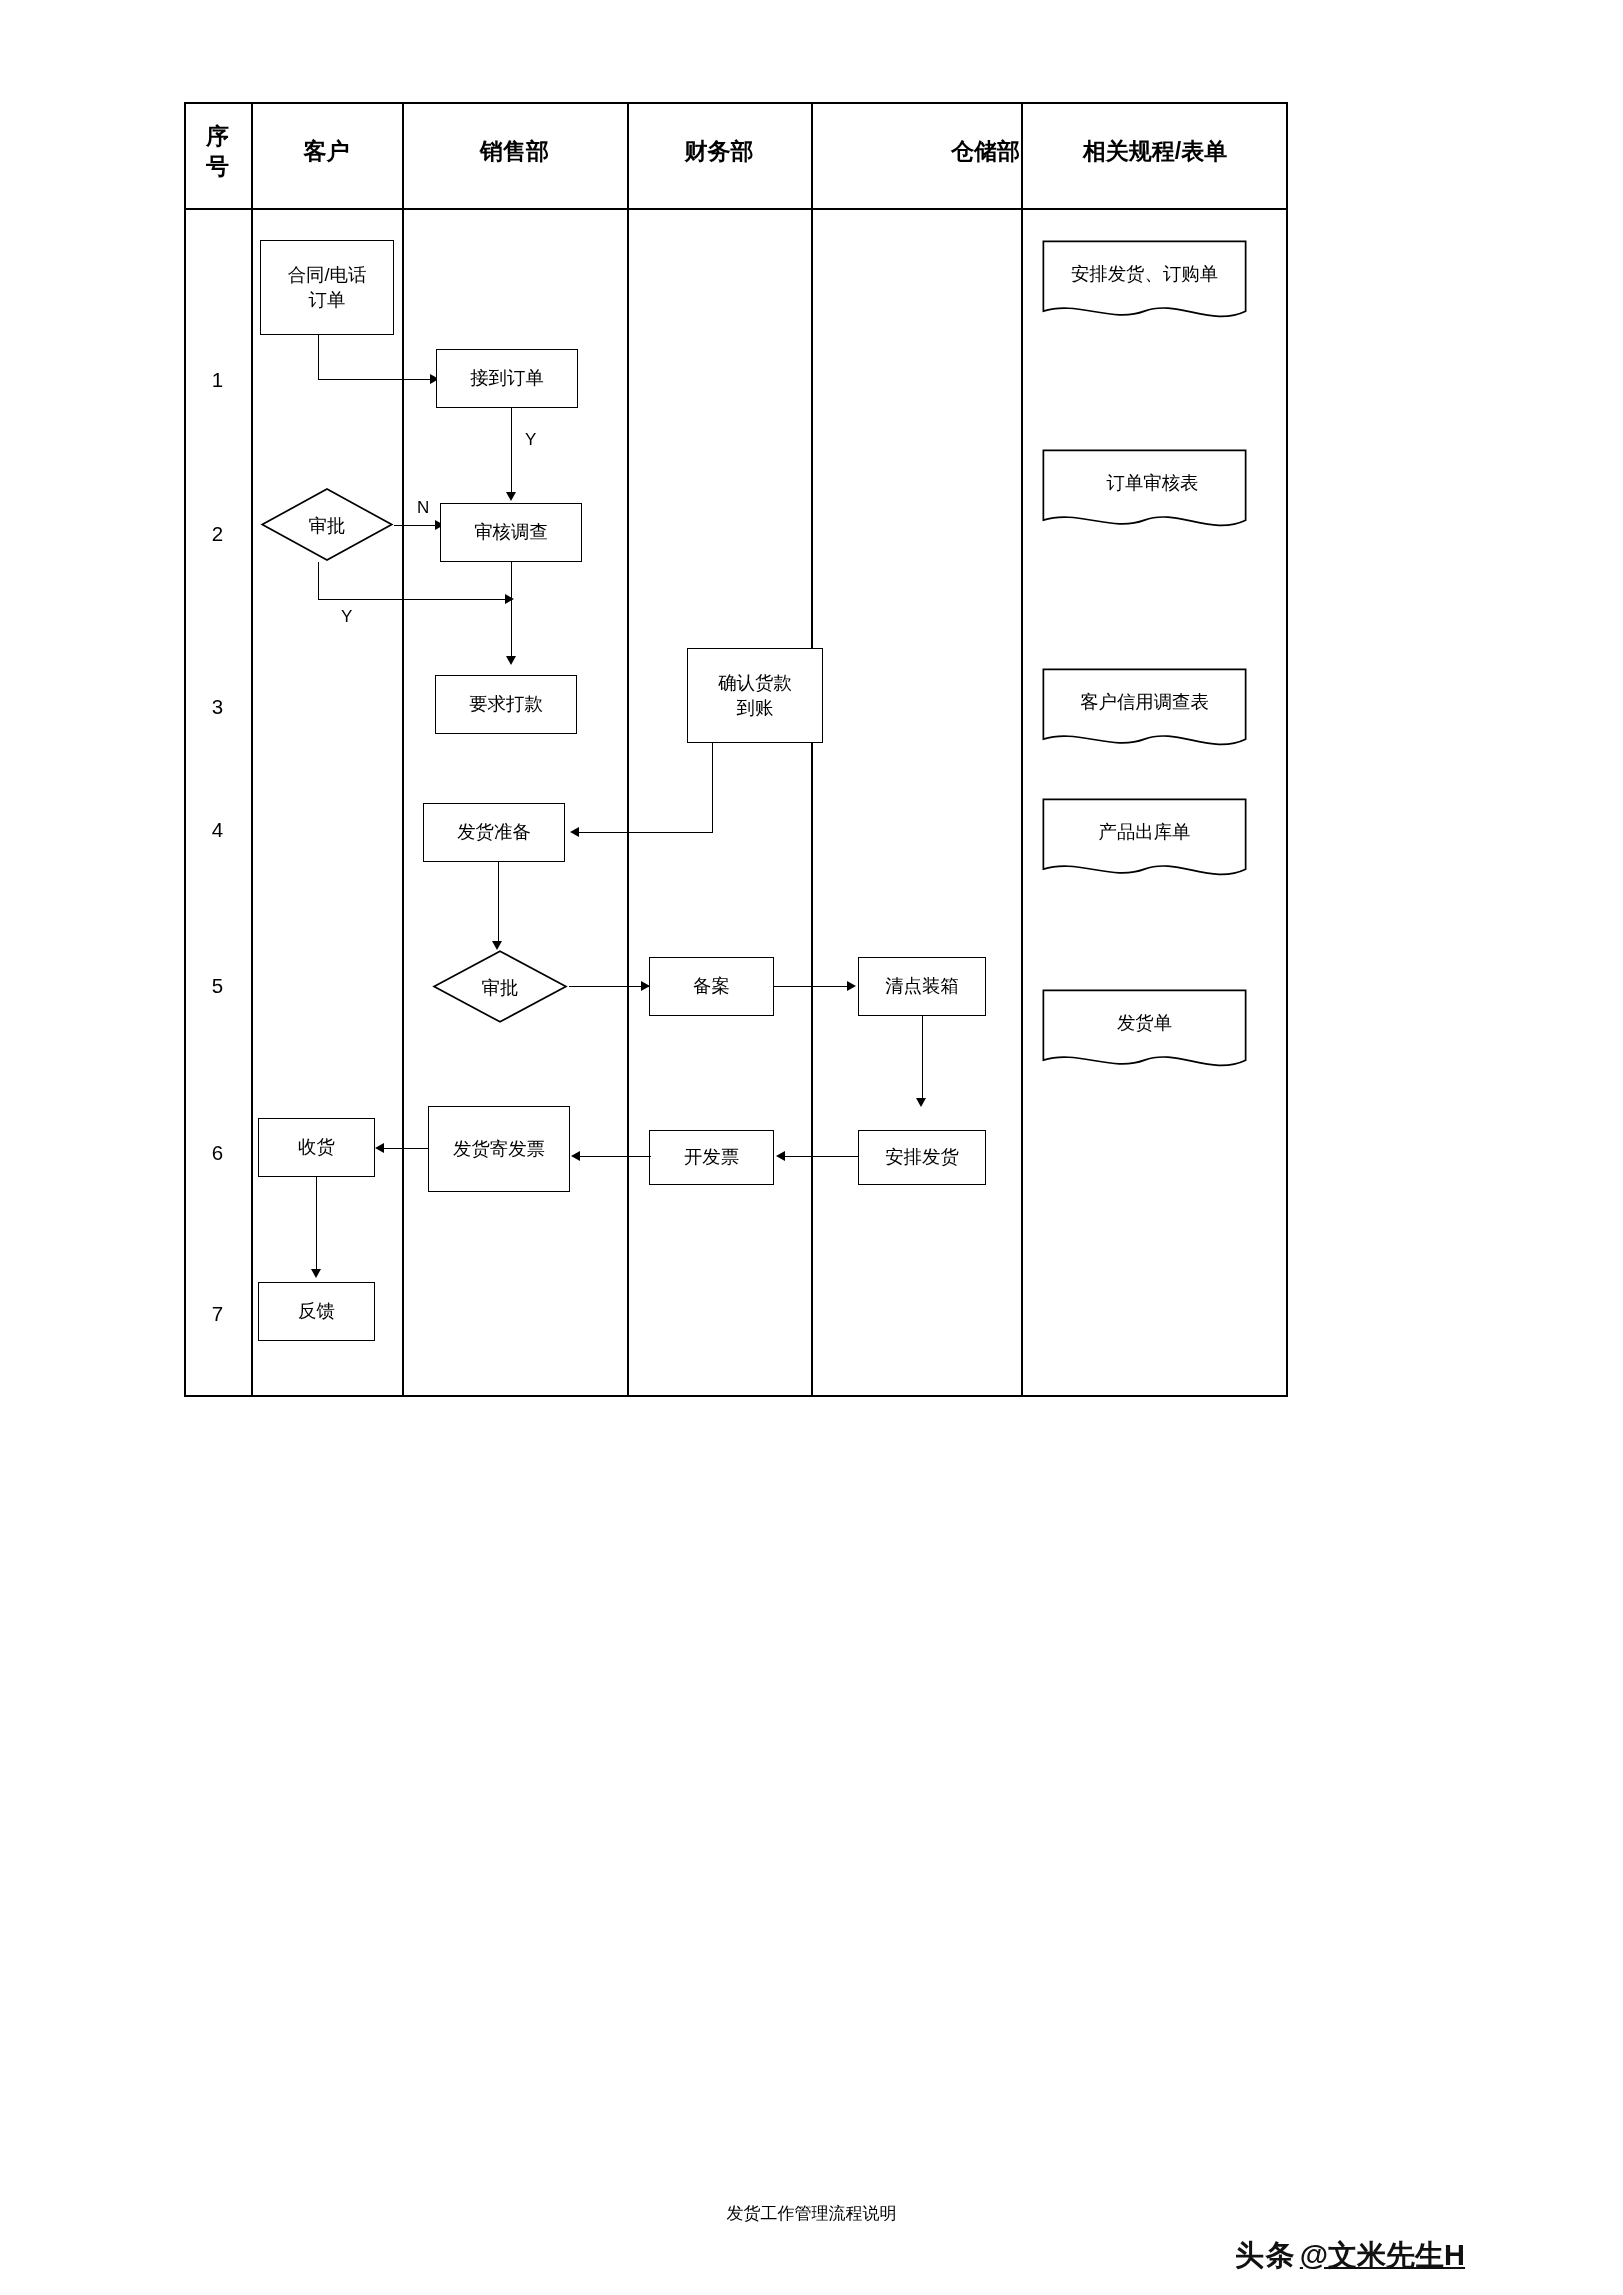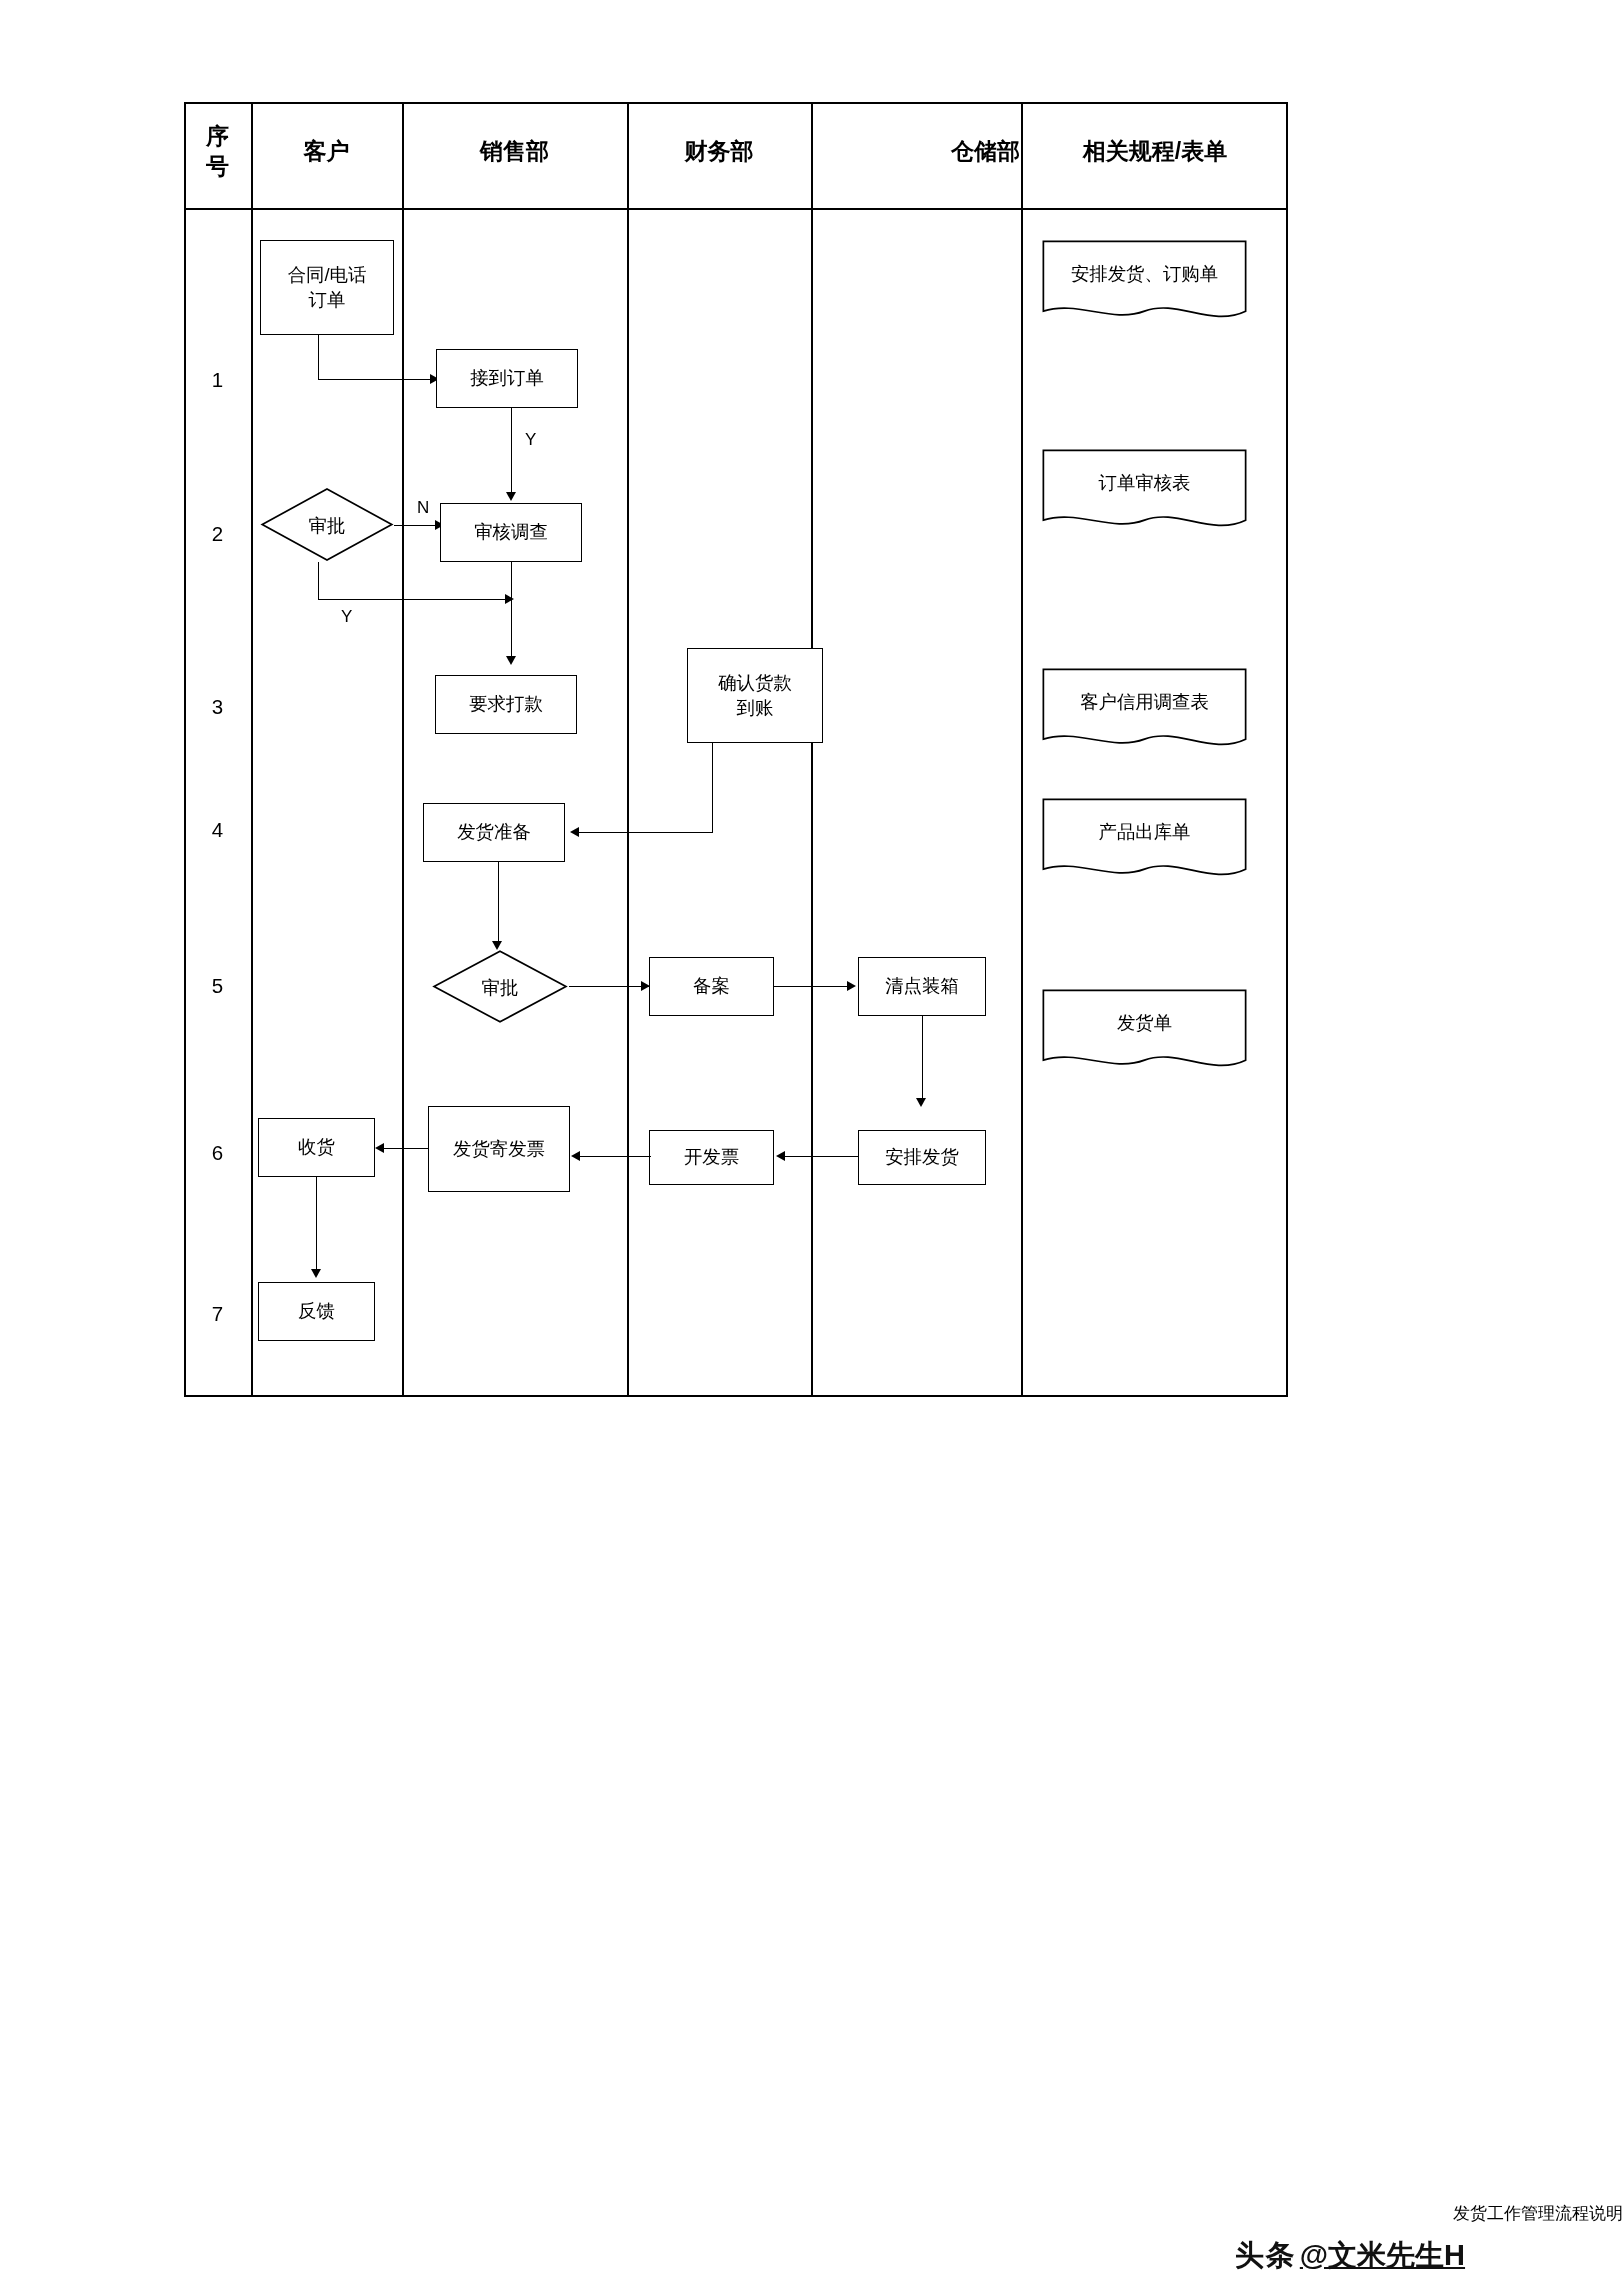--- a/index.html
+++ b/index.html
@@ -199,7 +199,7 @@
     <span style="top:20.5px;">安排发货、订购单</span>
   </div>
 
-  <div class="doc" style="left:1042px;top:449px;width:205px;height:89px;">
+  <div class="doc" style="left:1042px;top:449px;width:205px;height:89px;padding-left:16px;">
     <svg width="205" height="89" viewBox="0 0 300 130">
       <path d="M2,2 H298 V104 C248,128 198,86 150,104 C102,122 52,88 2,104 Z" fill="#fff" stroke="#000" stroke-width="2.5"></path>
     </svg>

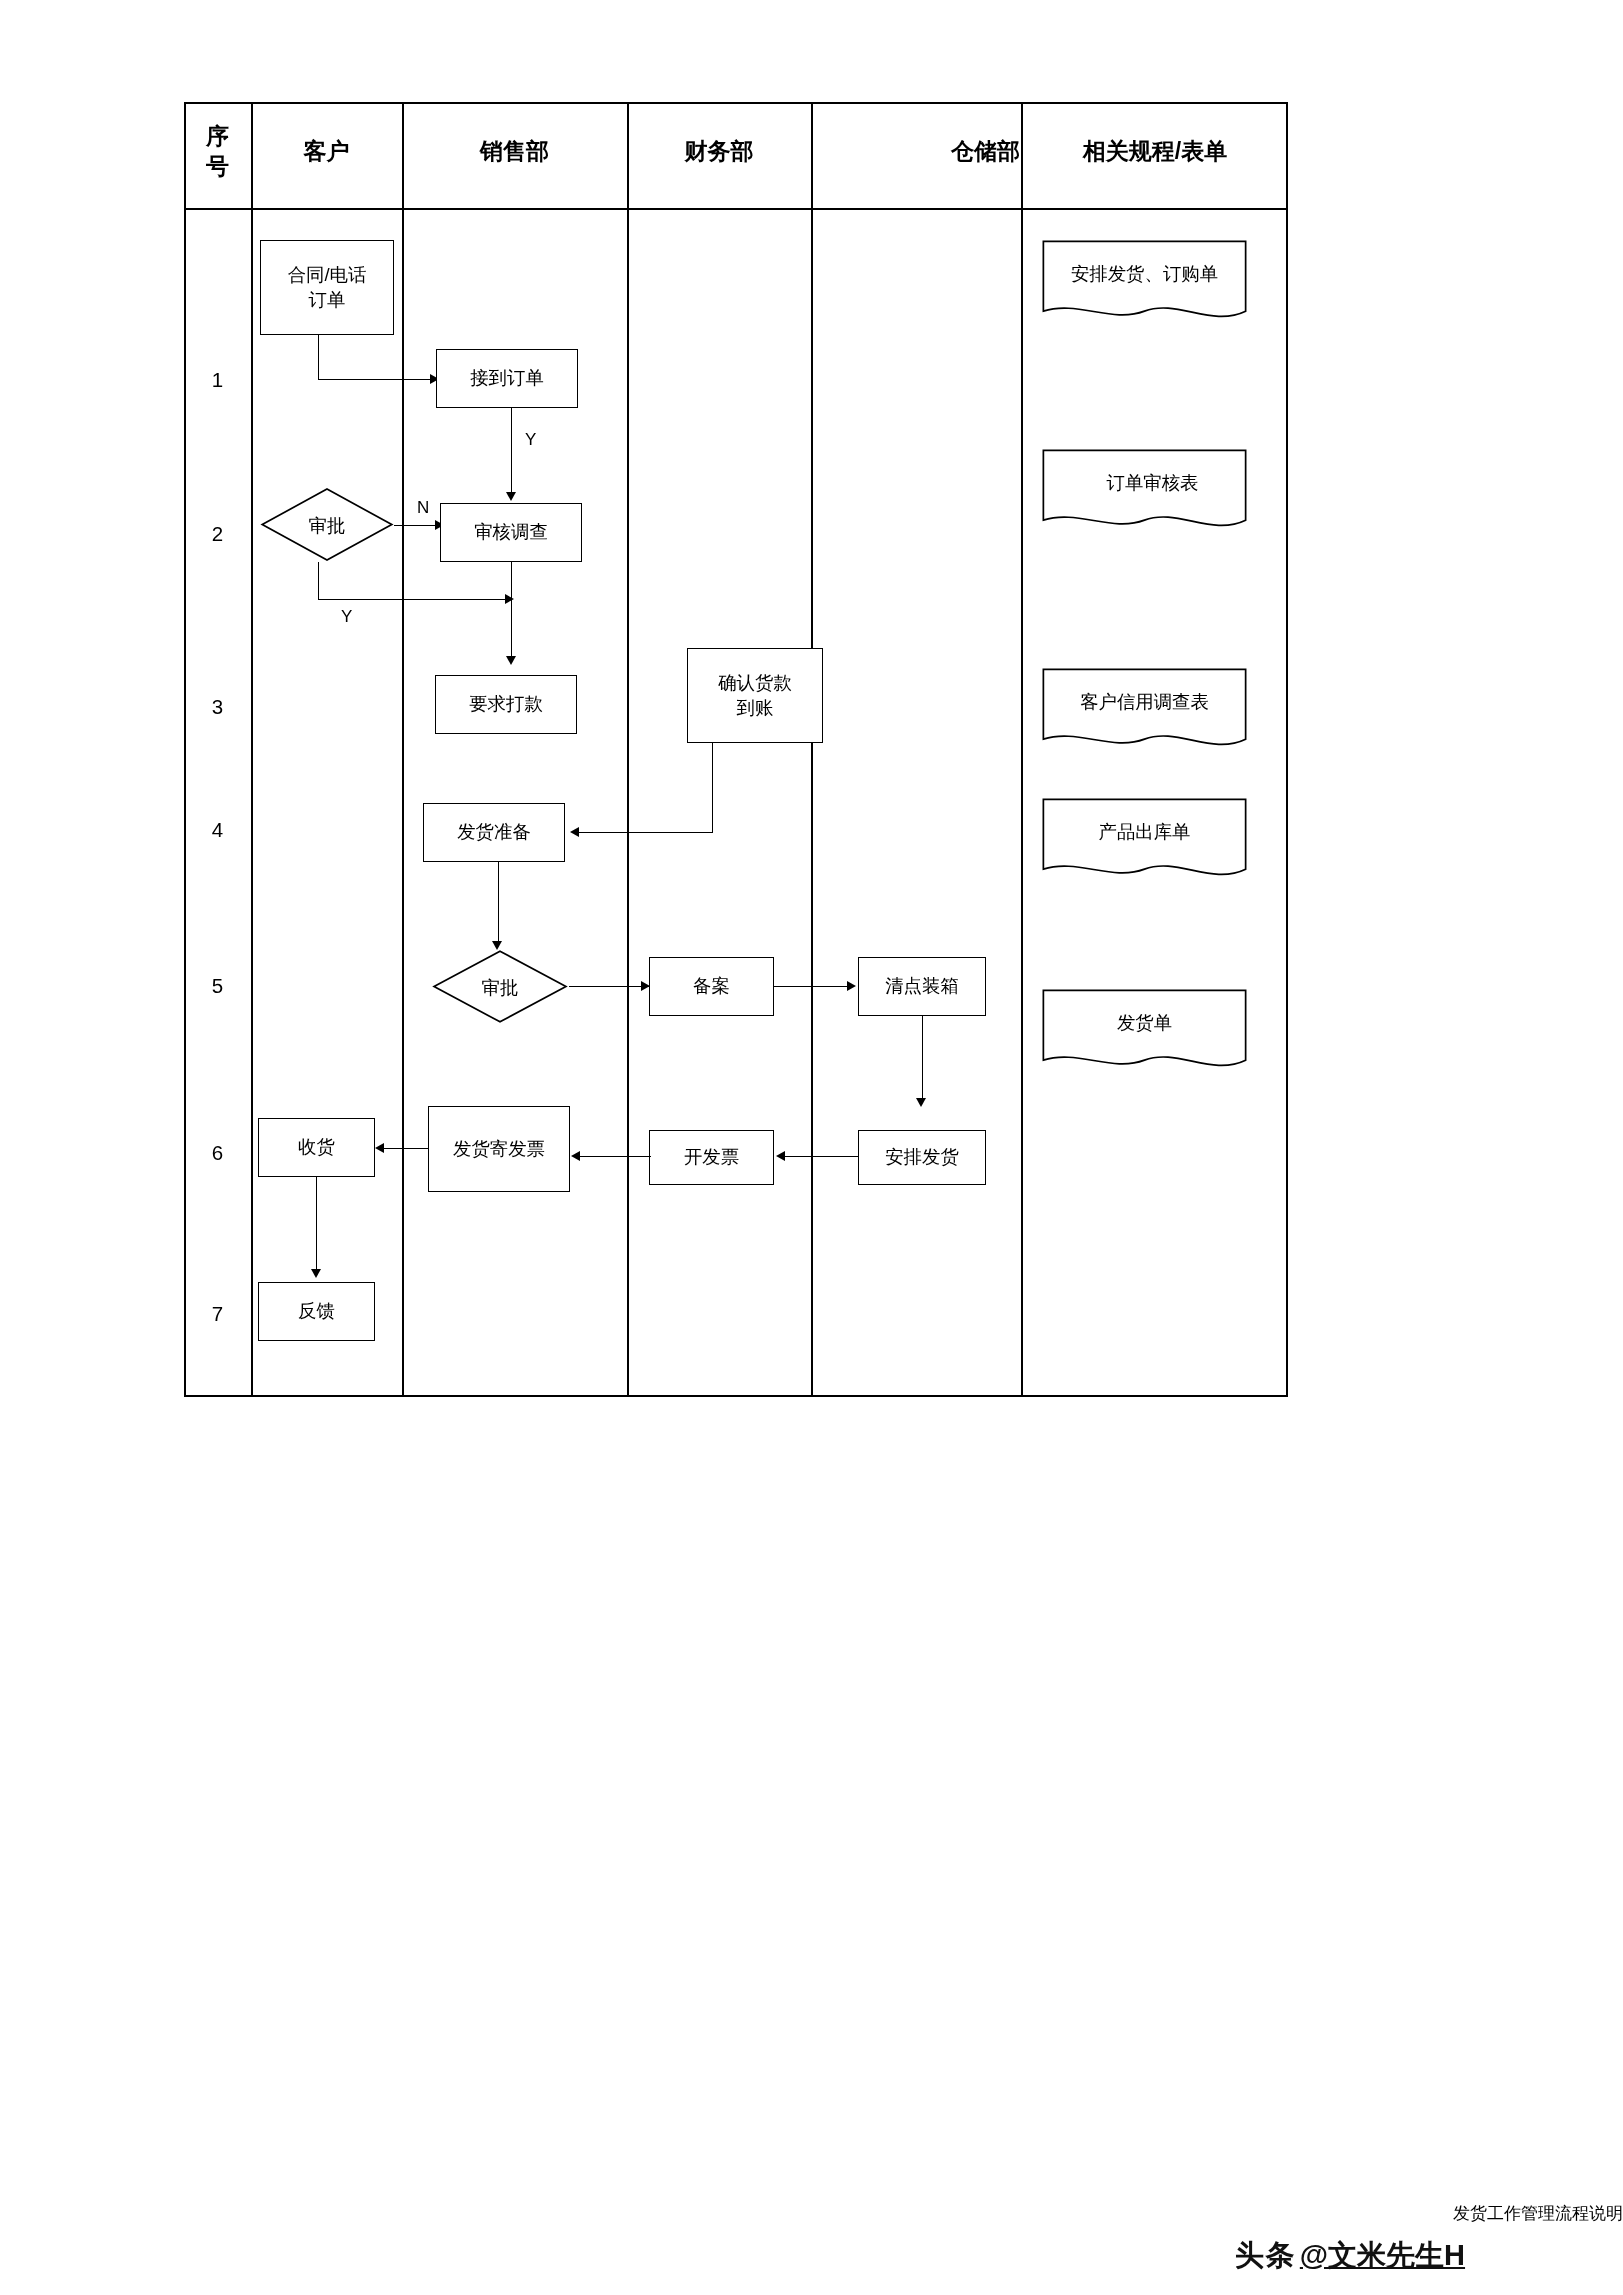--- a/index.html
+++ b/index.html
@@ -35,7 +35,7 @@
   .ar-left{border-top:5.5px solid transparent;border-bottom:5.5px solid transparent;border-right:9.5px solid #000;}
   .lbl{position:absolute;font-size:17px;}
 
-  .caption{position:absolute;font-size:17px;text-align:right;}
+  .caption{position:absolute;font-size:17px;text-align:center;}
 
   
   .wm{position:absolute;display:flex;align-items:center;gap:4px;}

